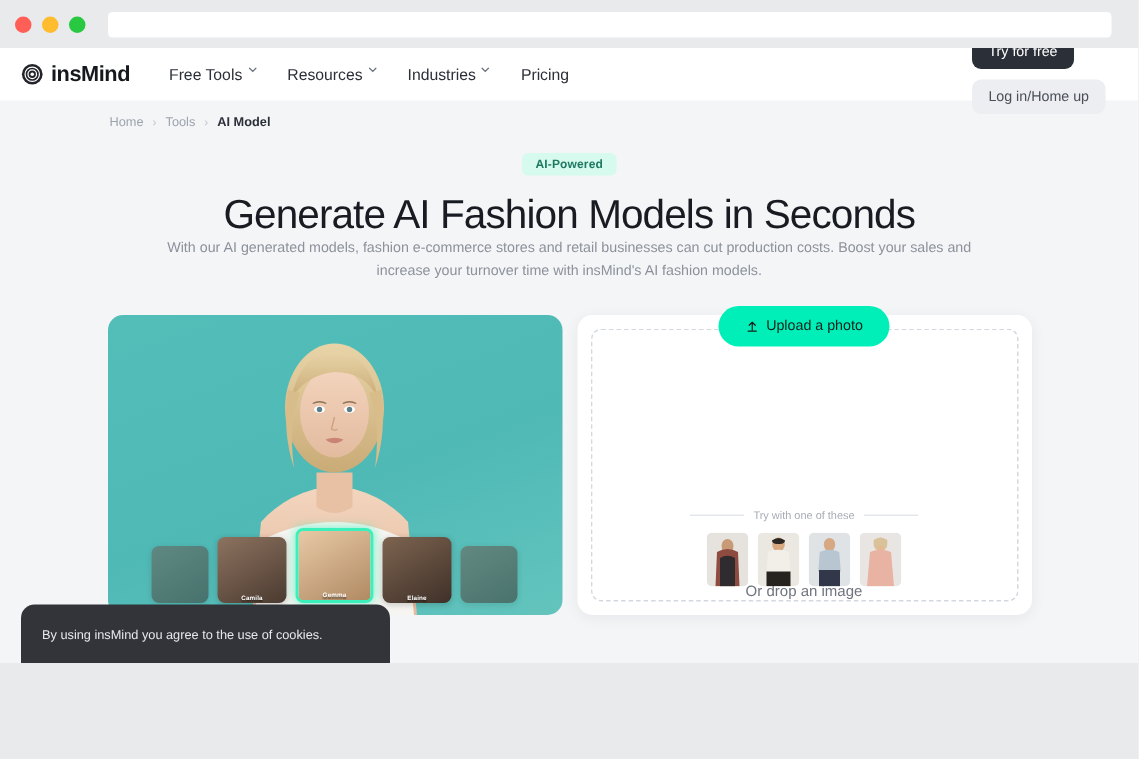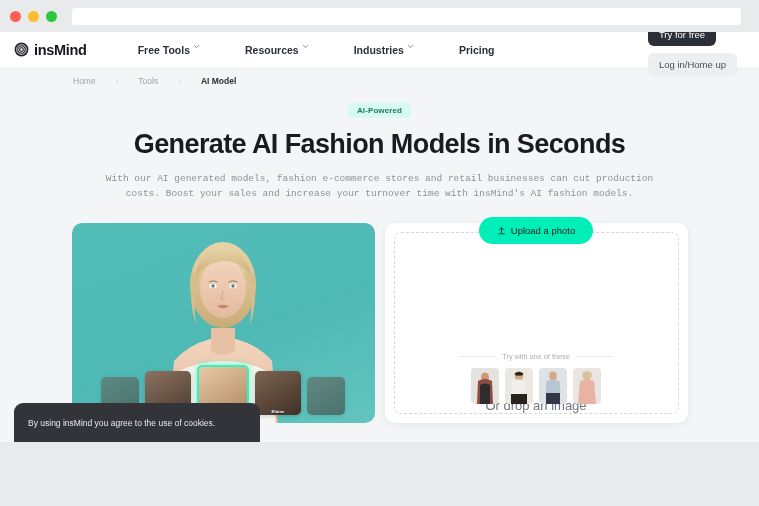--- a/index.html
+++ b/index.html
@@ -69,11 +69,10 @@
     align-items: flex-start;
     gap: 3px;
     font-size: 10.5px;
-    font-weight: 700;
+    font-weight: 400;
     color: #2b2f38;
     cursor: pointer;
     white-space: nowrap;
-    margin-left: 25px;
   }
   .chev {
     width: 7px; height: 7px;

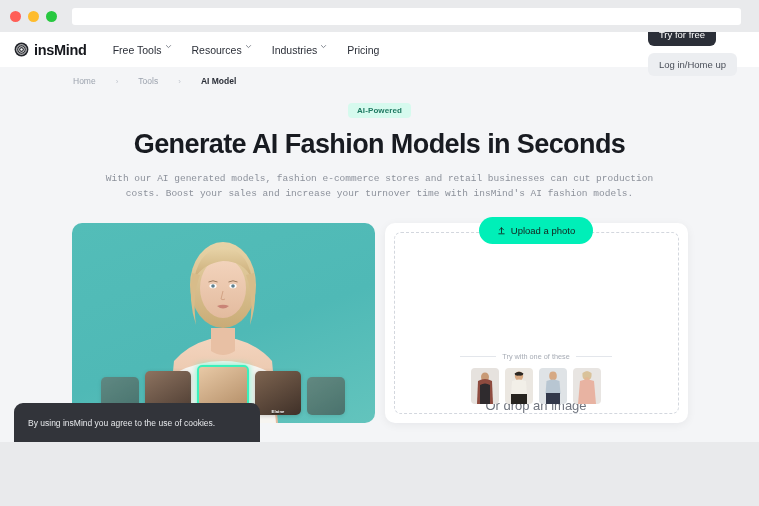--- a/index.html
+++ b/index.html
@@ -118,7 +118,7 @@
   .breadcrumb {
     display: flex;
     align-items: center;
-    gap: 20px;
+    gap: 6px;
     padding: 9px 0 0 73px;
     font-size: 8.5px;
     color: #9ca3ae;

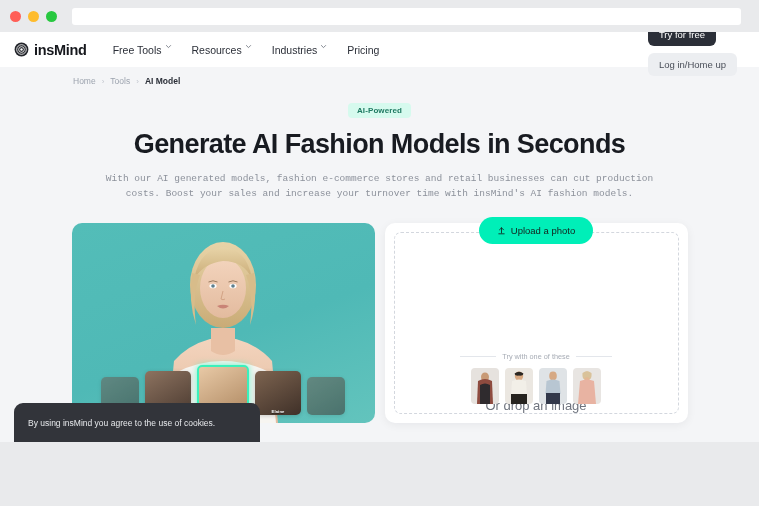--- a/index.html
+++ b/index.html
@@ -141,7 +141,7 @@
   }
   .hero-title {
     font-size: 27px;
-    font-weight: 700;
+    font-weight: 400;
     color: #181b21;
     margin-top: 11px;
     letter-spacing: -0.6px;

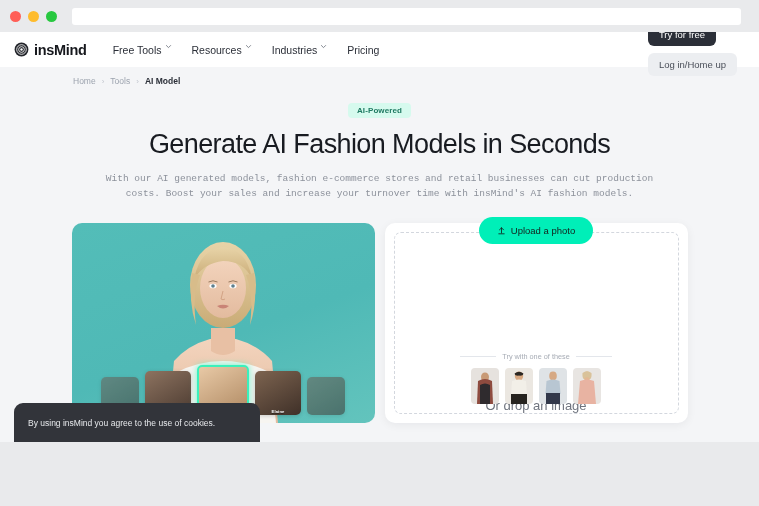--- a/index.html
+++ b/index.html
@@ -151,9 +151,8 @@
     font-size: 9.5px;
     color: #8c919b;
     line-height: 1.55;
-    margin: 12px auto 0;
+    margin: 0 auto 0;
     width: 560px;
-    font-family: Liberation Mono, monospace;
   }
 
   

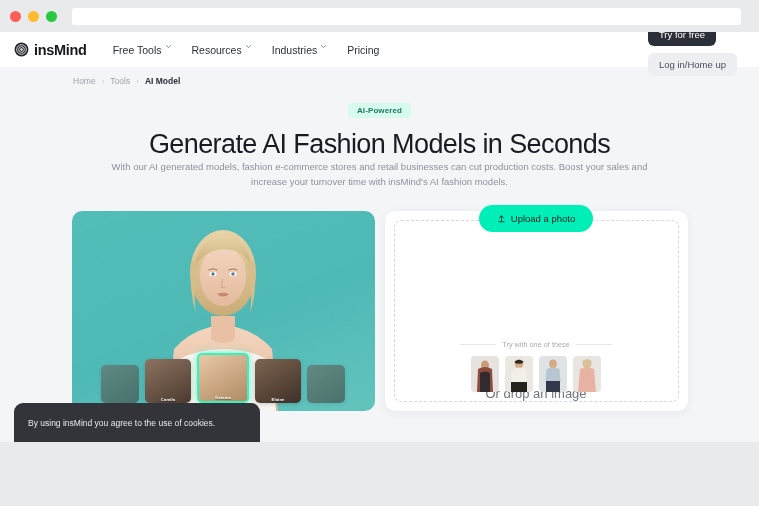--- a/index.html
+++ b/index.html
@@ -261,7 +261,7 @@
   }
   .upload-btn svg { display: block; }
   .drop-hint {
-    font-size: 13px;
+    font-size: 10px;
     color: #6f747e;
     margin-top: 9px;
   }

